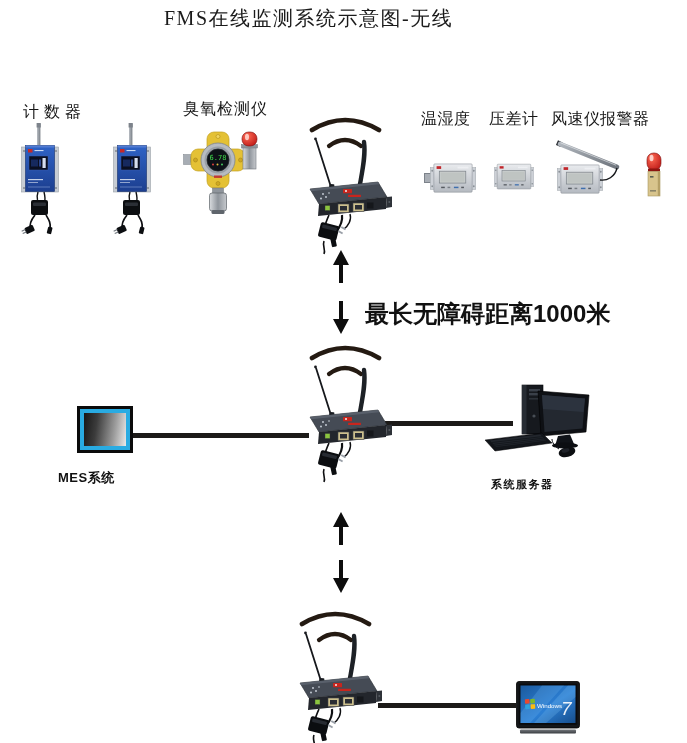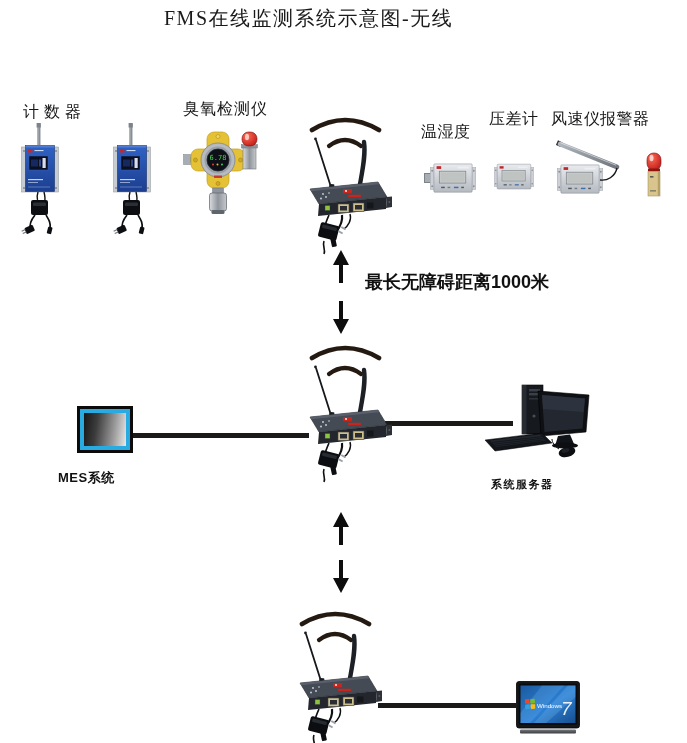--- a/index.html
+++ b/index.html
@@ -271,7 +271,7 @@
       <use href="#sym-router"></use>
     </svg>
 
-  <div class="serif-label" style="left:421px; top:109px; letter-spacing:0.5px;margin-top:13px;">温湿度</div>
+  <div class="serif-label" style="left:421px; top:109px; letter-spacing:0.5px;">温湿度</div>
   <div class="serif-label" style="left:489px; top:109px; letter-spacing:0.5px;">压差计</div>
   <div class="serif-label" style="left:551px; top:109px; letter-spacing:0.5px;">风速仪</div>
   <div class="serif-label" style="left:600px; top:109px; letter-spacing:0.5px;">报警器</div>

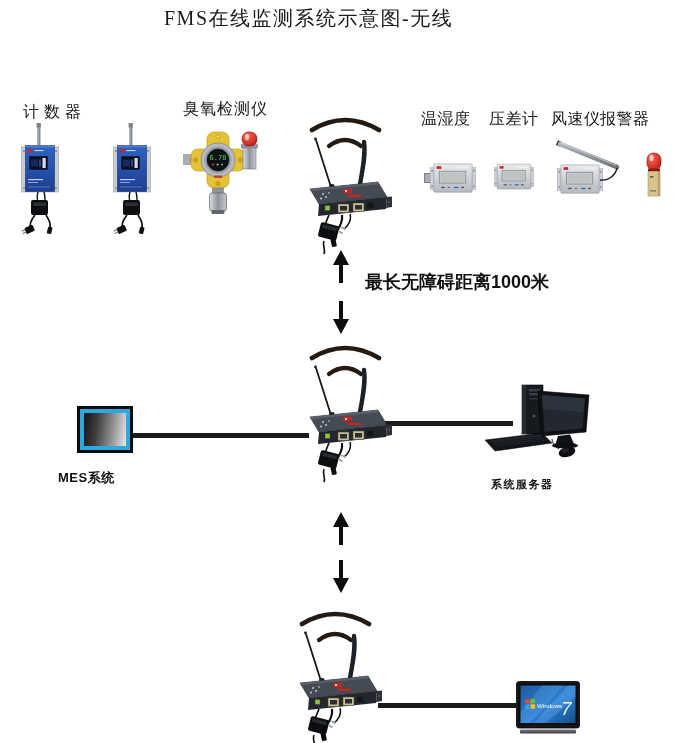--- a/index.html
+++ b/index.html
@@ -301,7 +301,7 @@
     <div class="shaft"></div>
       <div class="head-down"></div>
   </div>
-  <div class="sans-label" style="left:365px; top:270px; font-size:18px;">最长无障碍距离1000米</div>
+  <div class="sans-label" style="left:365px; top:298px; font-size:24px;">最长无障碍距离1000米</div>
 
   <div id="mes-monitor">
       <div class="mes-screen"></div>

